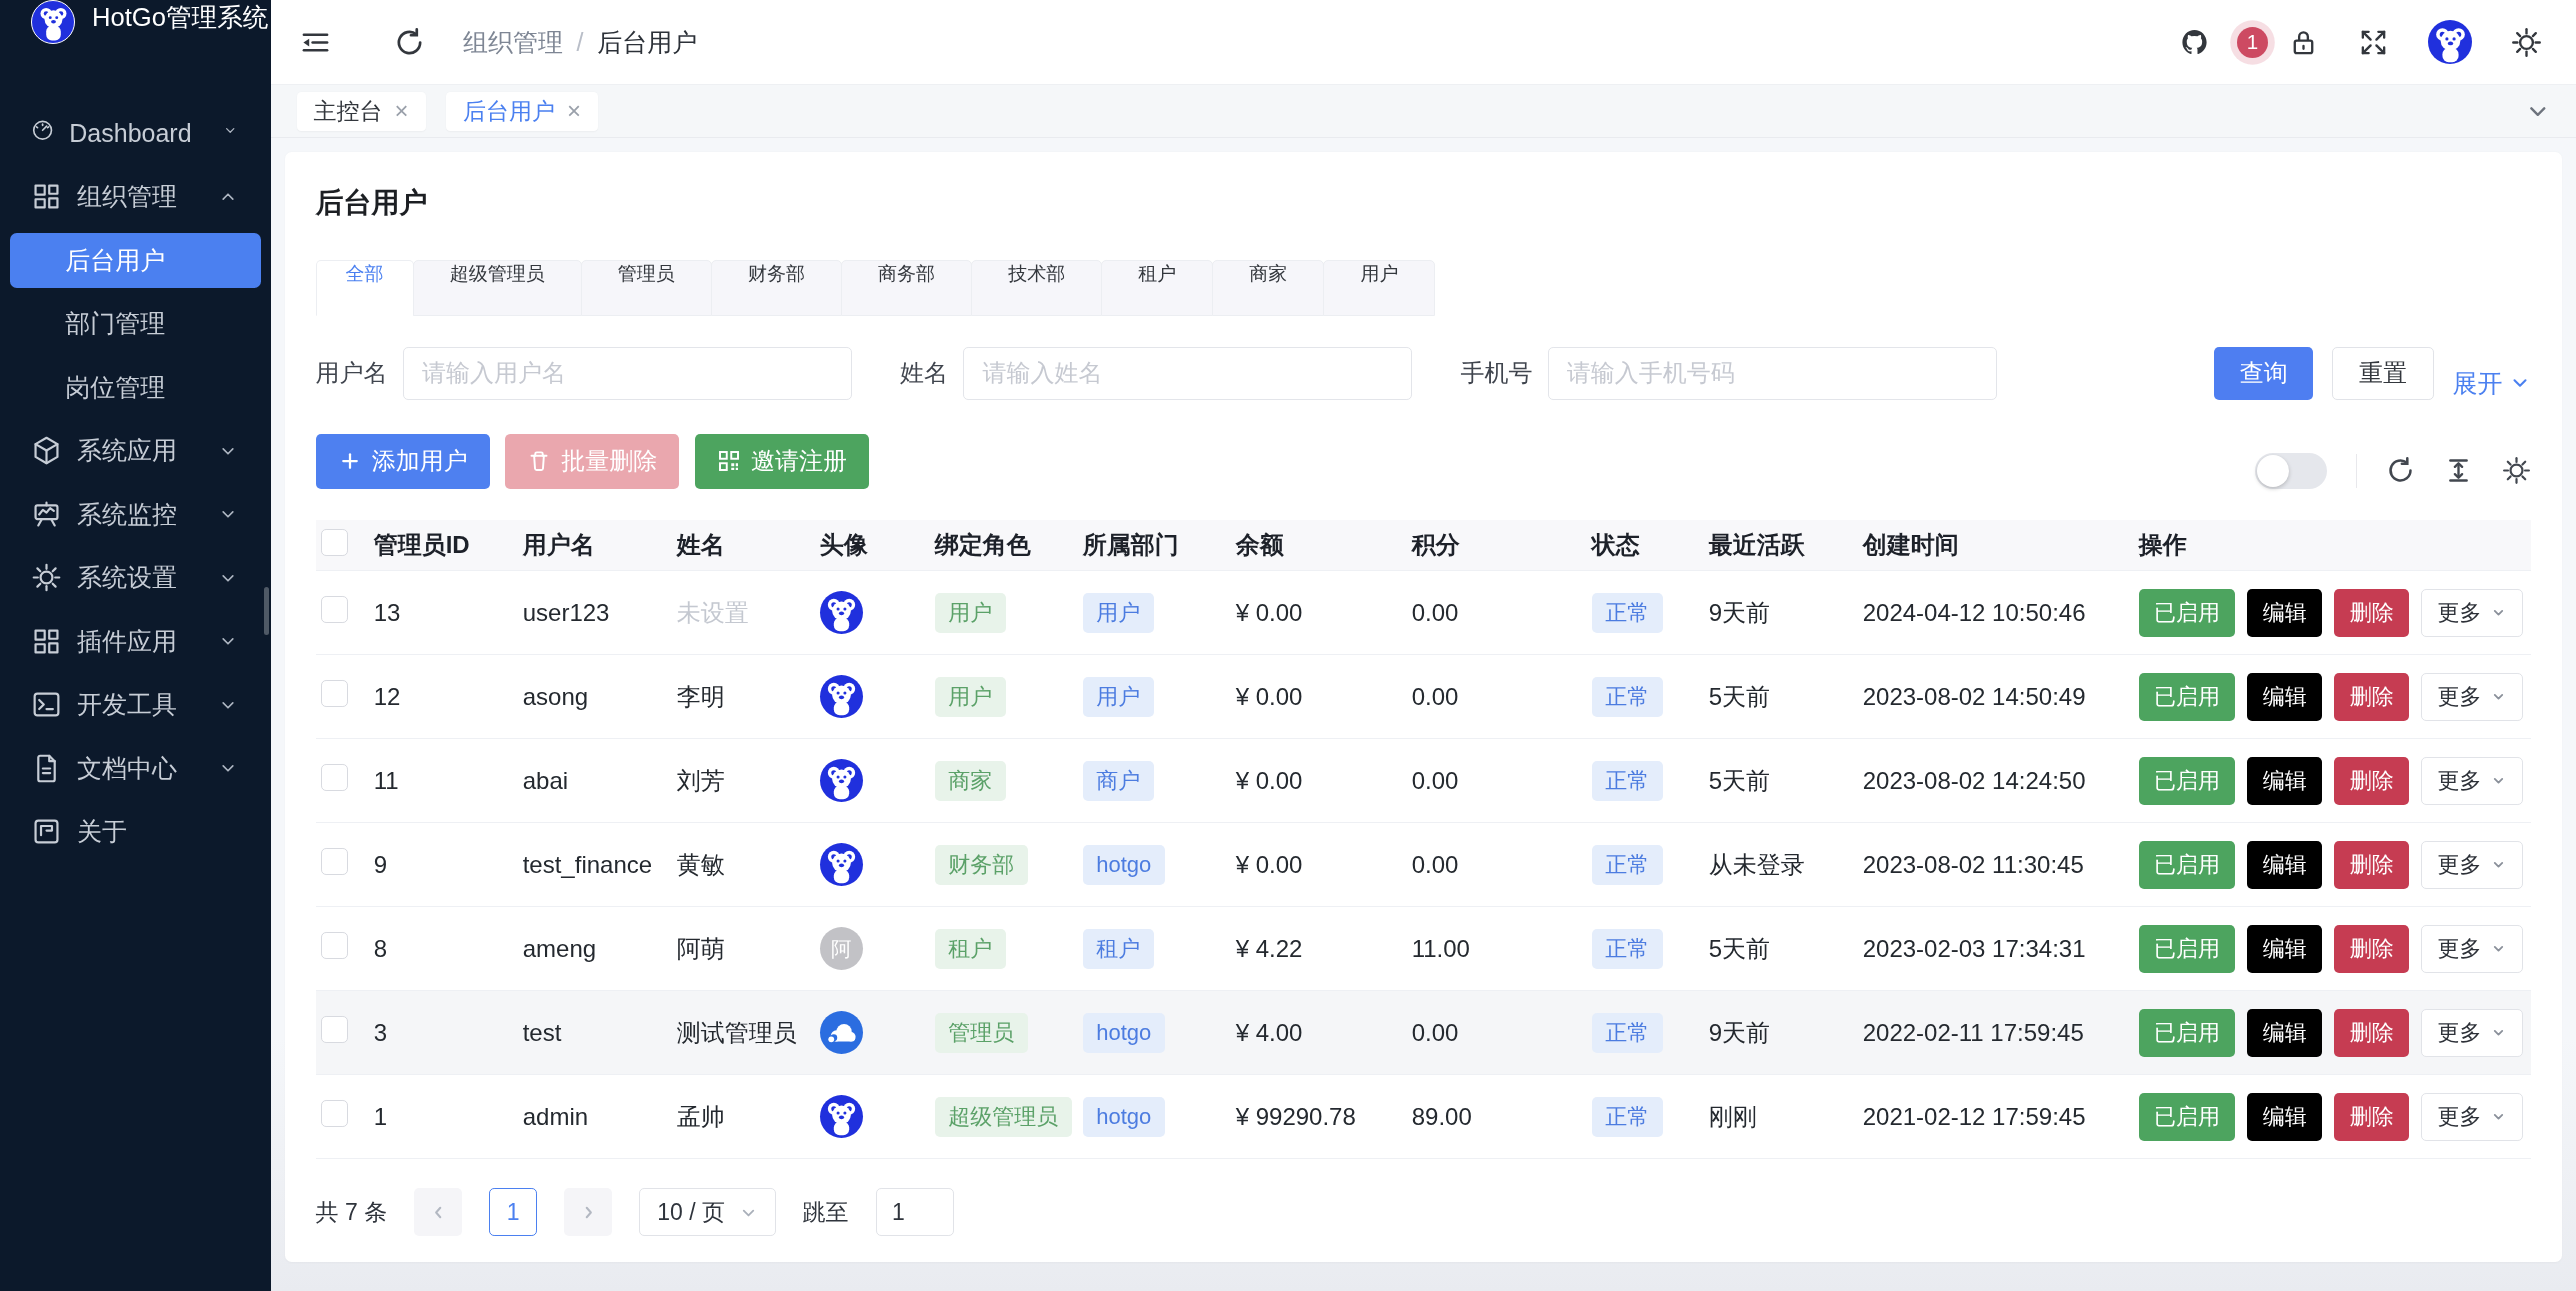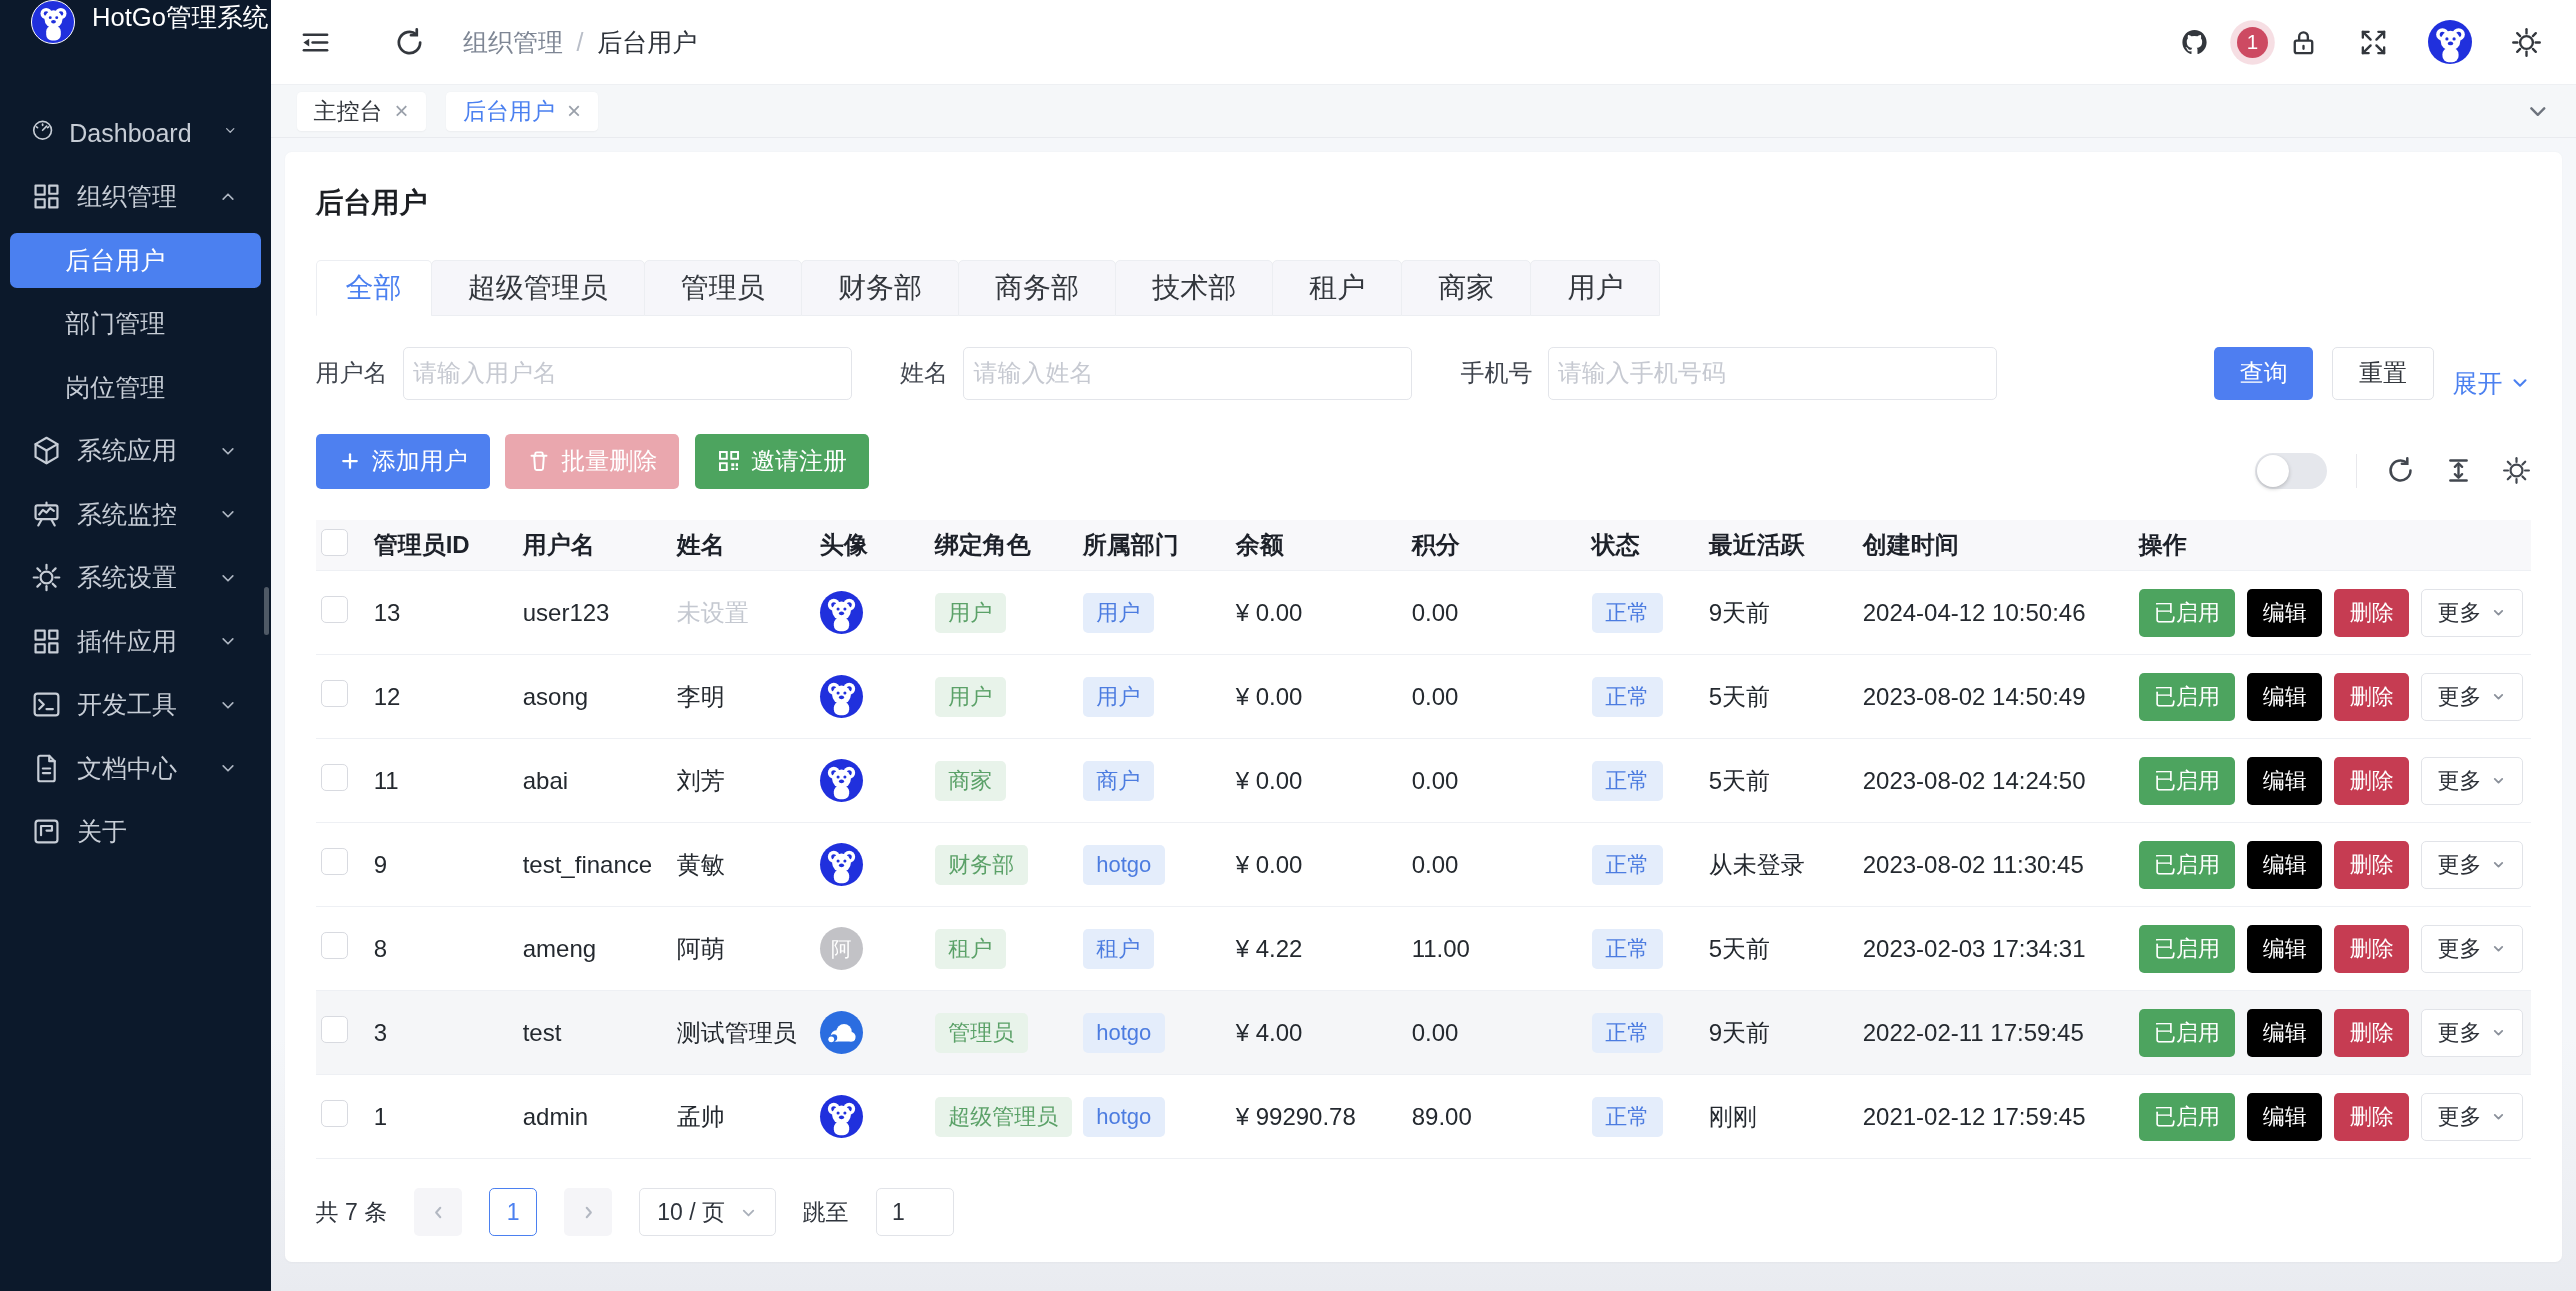--- a/index.html
+++ b/index.html
@@ -59,7 +59,7 @@
 
   
   .ftabs{ display:flex; margin-top:38px; }
-  .ftab{ height:56px; padding:0 36px; display:flex; align-items:center; background:#f6f6fa; border:0.9px solid #eceef2; margin-left:-0.9px; font-size:28px; color:#33373d; cursor:pointer; border-radius:5.1px 5.1px 0 0; }
+  .ftab{ height:56px; padding:0 36px; display:flex; align-items:flex-start; background:#f6f6fa; border:0.9px solid #eceef2; margin-left:-0.9px; font-size:19px; color:#33373d; cursor:pointer; border-radius:5.1px 5.1px 0 0; }
   .ftab:first-child{ margin-left:0; padding:0 29px; }
   .ftab.active{ background:#fff; border-bottom-color:#fff; color:#4b80f0; }
 

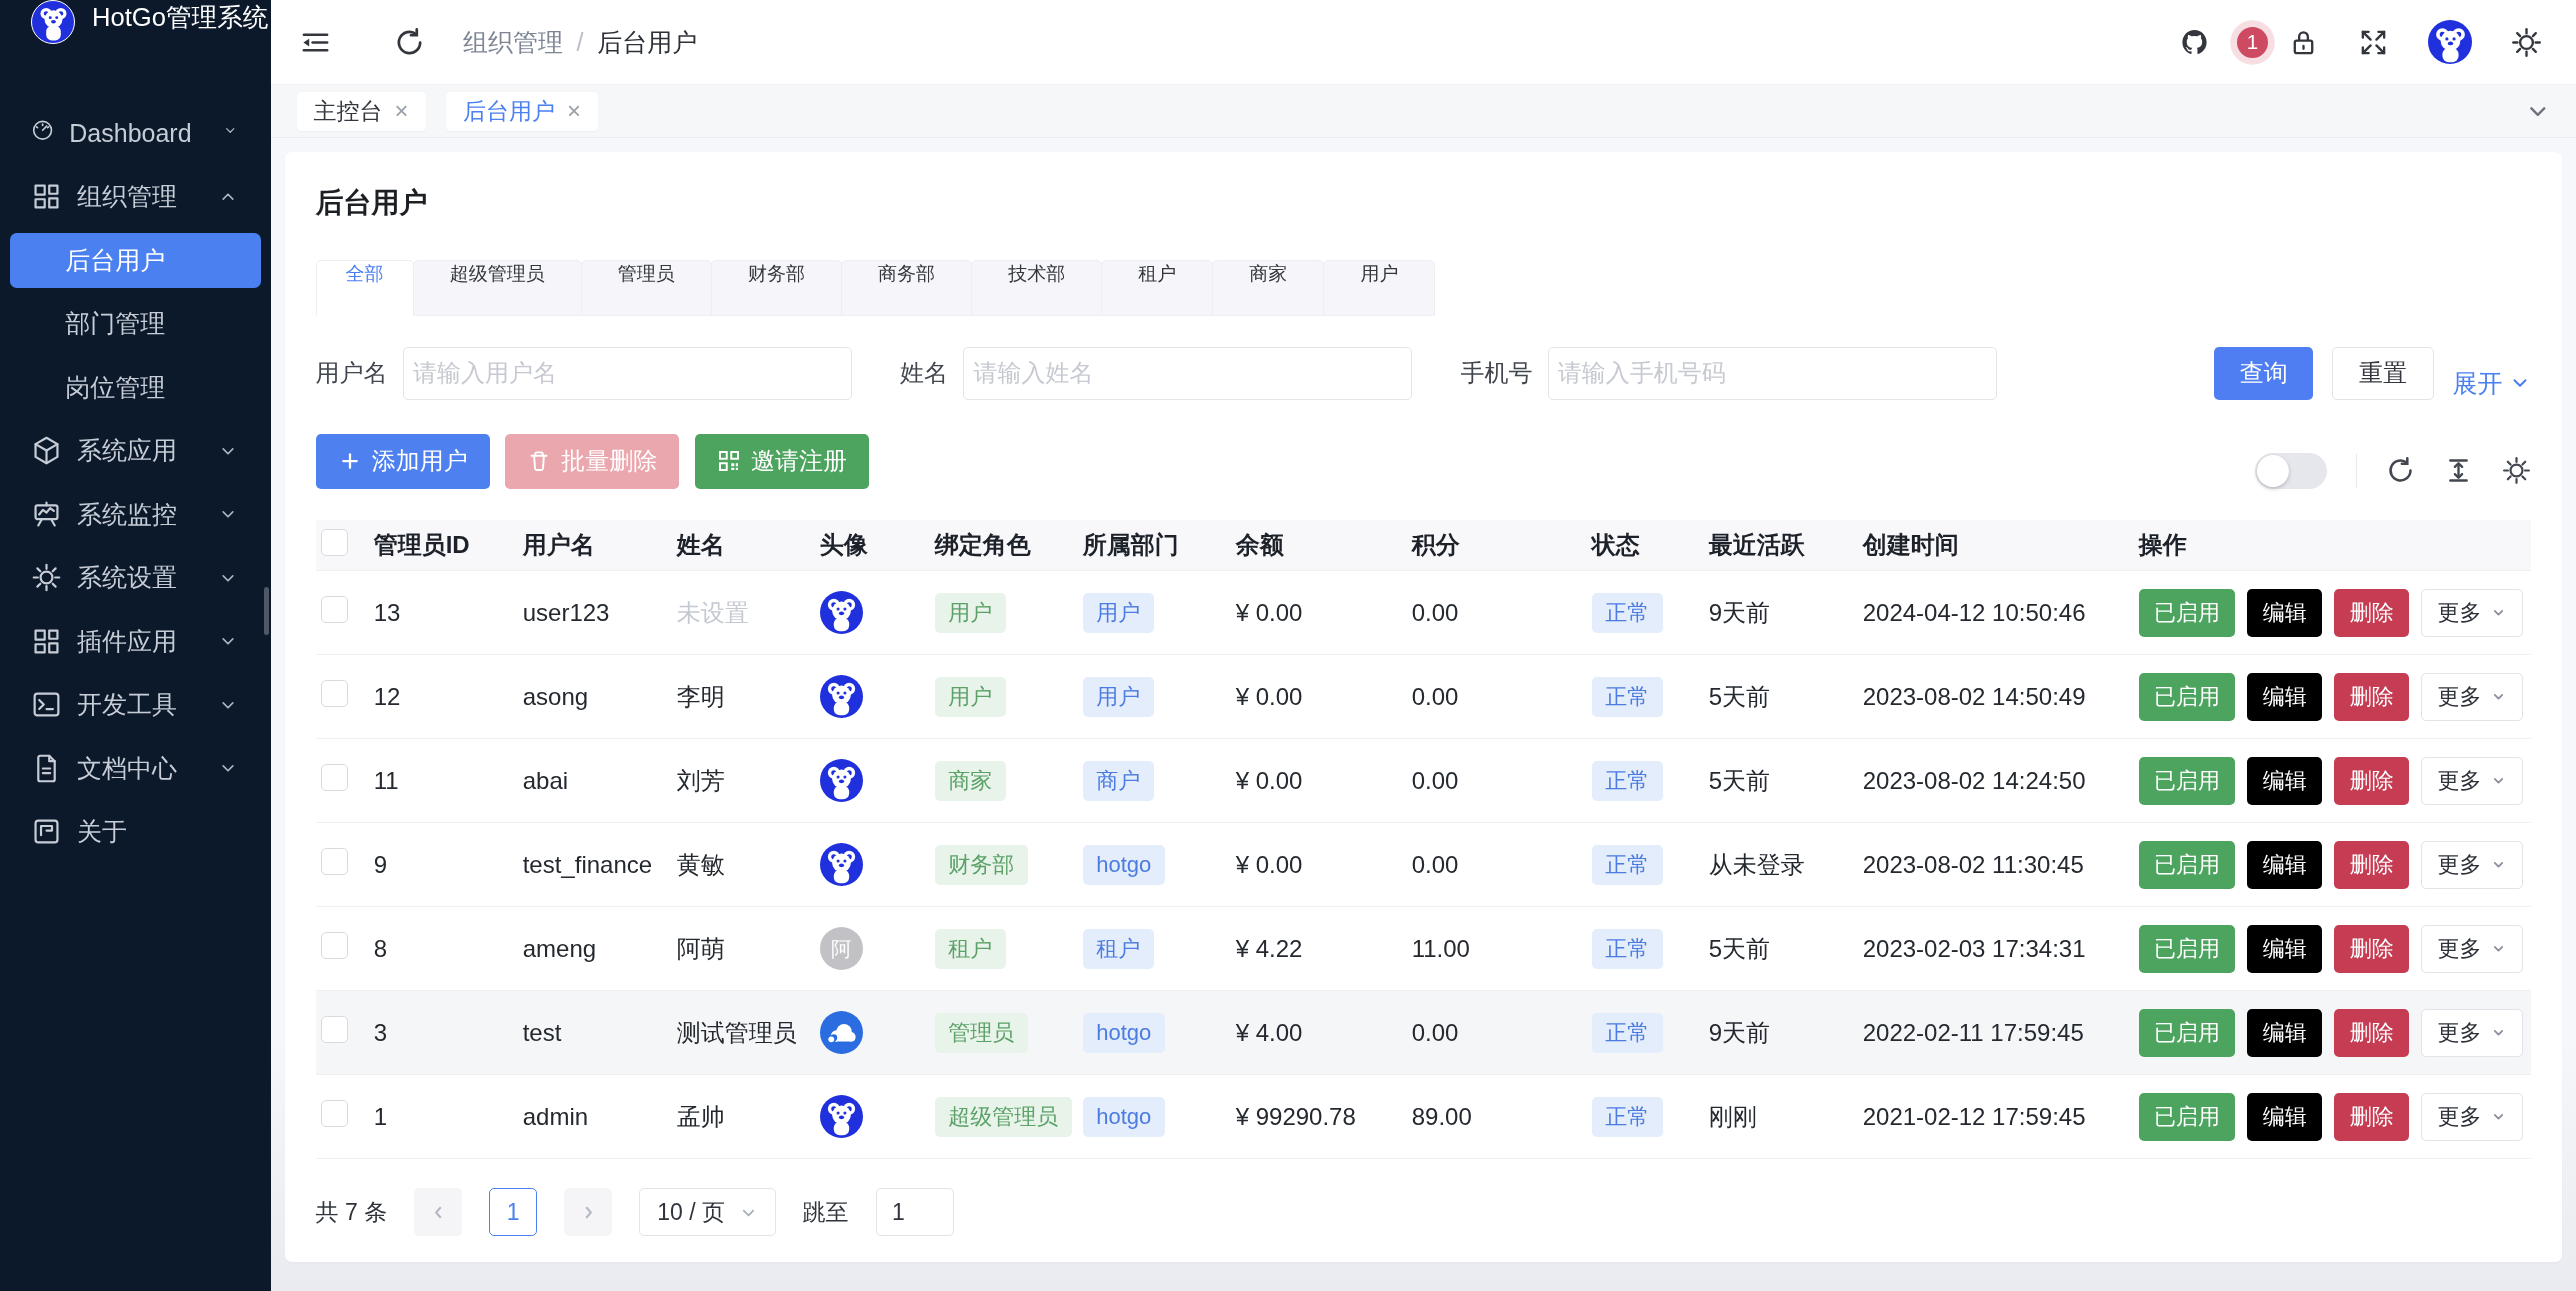--- a/index.html
+++ b/index.html
@@ -68,7 +68,7 @@
   .search-fields{ display:flex; gap:48px; }
   .field{ display:flex; align-items:center; gap:15.4px; }
   .field label{ color:#40454e; font-size:24px; white-space:nowrap; }
-  .field input{ width:449px; height:53px; border:0.9px solid #e3e5ea; border-radius:5.1px; padding:0 9px; font-size:24px; color:#24292f; outline:none; font-family:inherit; }
+  .field input{ width:449px; height:53px; border:0.9px solid #e3e5ea; border-radius:5.1px; padding:0 18px; font-size:24px; color:#24292f; outline:none; font-family:inherit; }
   .field input::placeholder{ color:#c6c9d1; }
   .search-actions{ margin-left:auto; display:flex; align-items:flex-end; gap:19px; }
   .btn{ border:none; border-radius:5.1px; font-size:24px; font-family:inherit; cursor:pointer; display:inline-flex; align-items:center; justify-content:center; gap:10.2px; }

